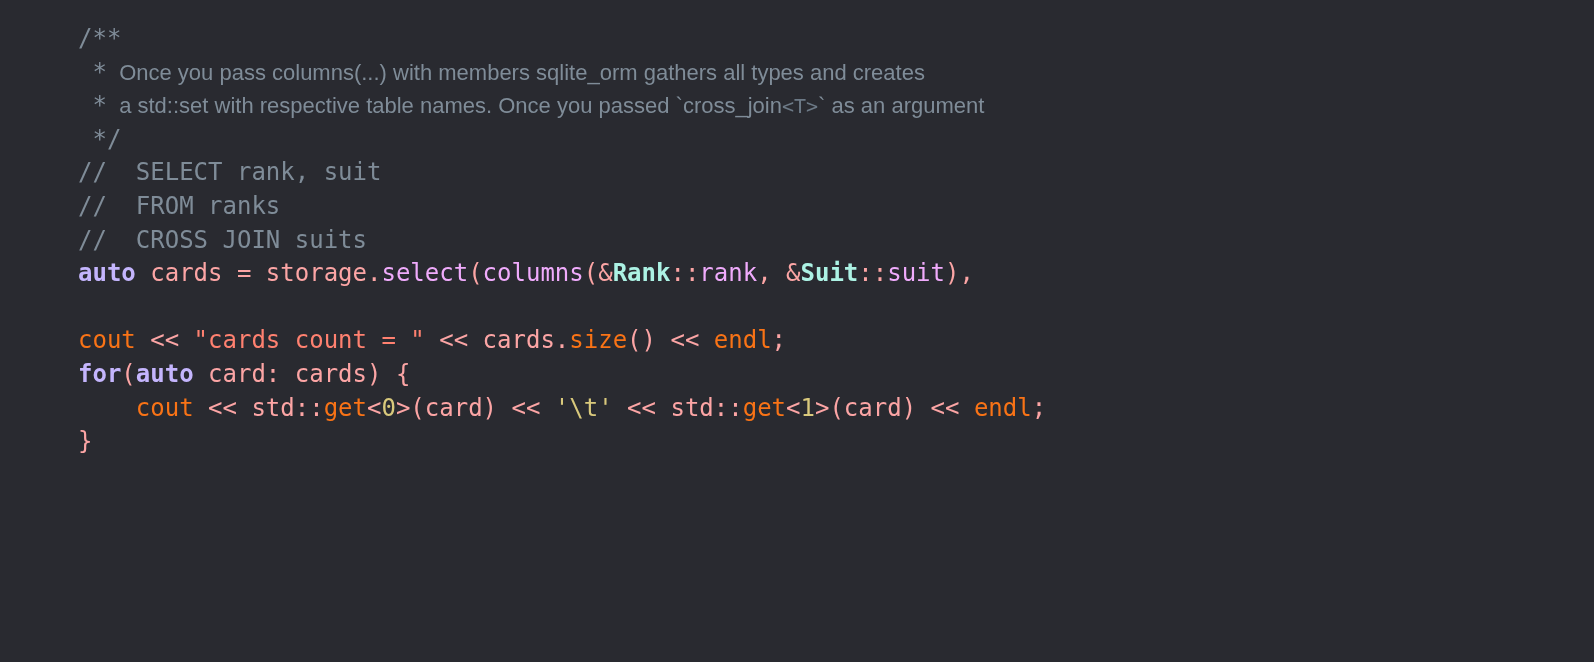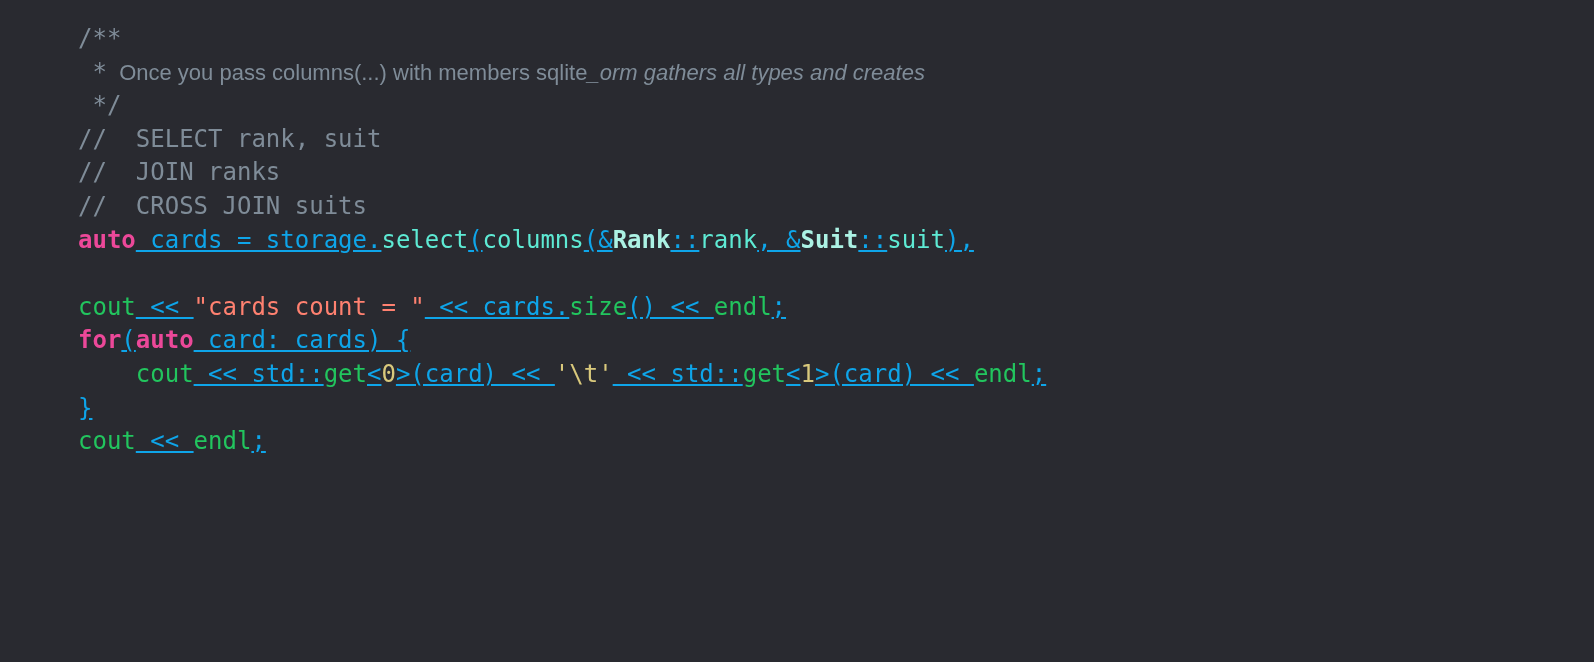--- a/index.html
+++ b/index.html
@@ -23,7 +23,7 @@
       color: #dfdfe0;
     }
     .doc { font-family: "Liberation Sans", "DejaVu Sans", sans-serif; font-size: 22px; color: #7f8c98; }
-    .doc .it { font-style: italic; }
+    .doc .it { }
     .doc .mono { font-family: "DejaVu Sans Mono", monospace; font-size: 20px; color: #6c7986; font-style: normal; }
     .cm { color: #7f8c98; }
     .kw { color: #ec4899; font-weight: bold; }

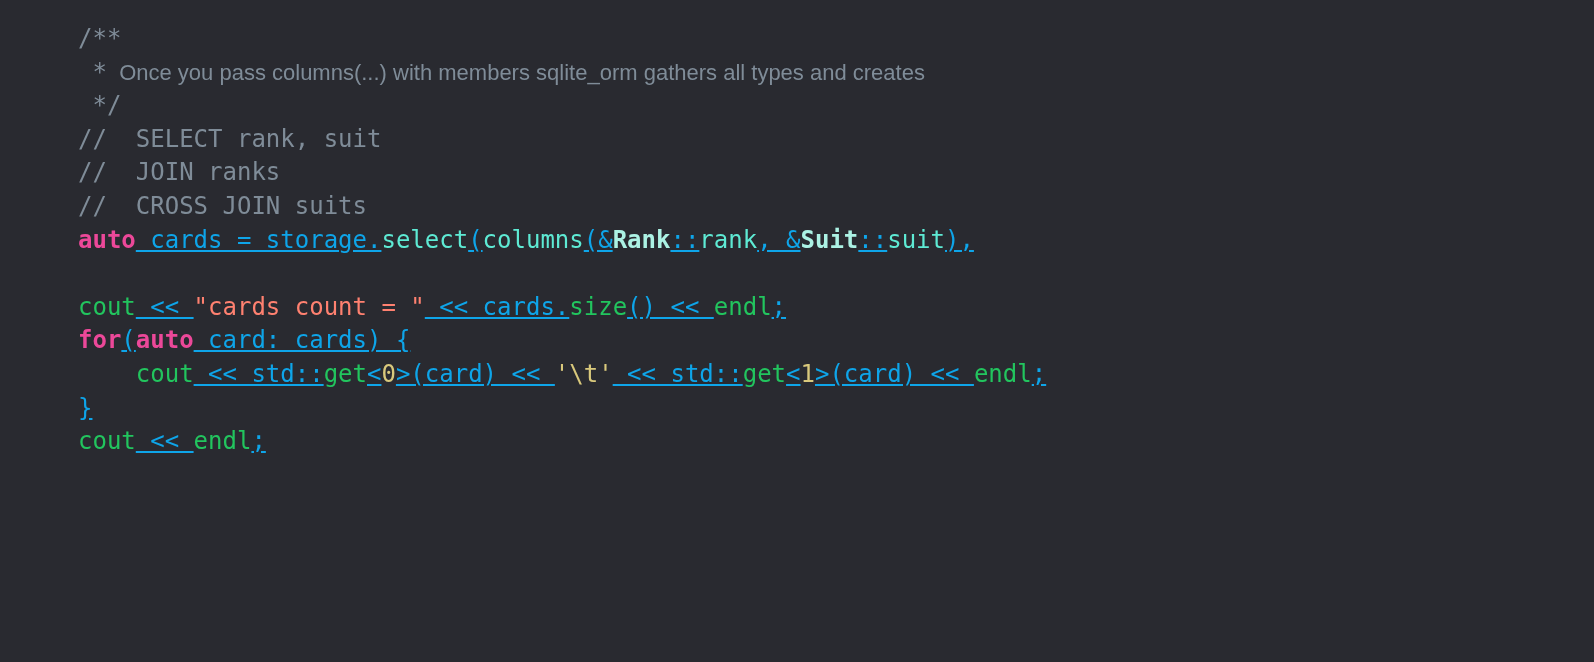--- a/index.html
+++ b/index.html
@@ -44,6 +44,7 @@
 
   <div class="line"><span class="cm"> *</span><span class="doc">  <span>Once you pass columns(...) with members sqlite</span><span class="it">_orm gathers all types and creates</span></span></div>
 
+  <div class="line"><span class="cm"> *</span><span class="doc it">  <span>a std::set with respective table names. Once you passed `</span><span>cross_join</span><span class="mono">&lt;T&gt;</span><span>` as an argument</span></span></div>
 
 
   <div class="line cm"> */</div>

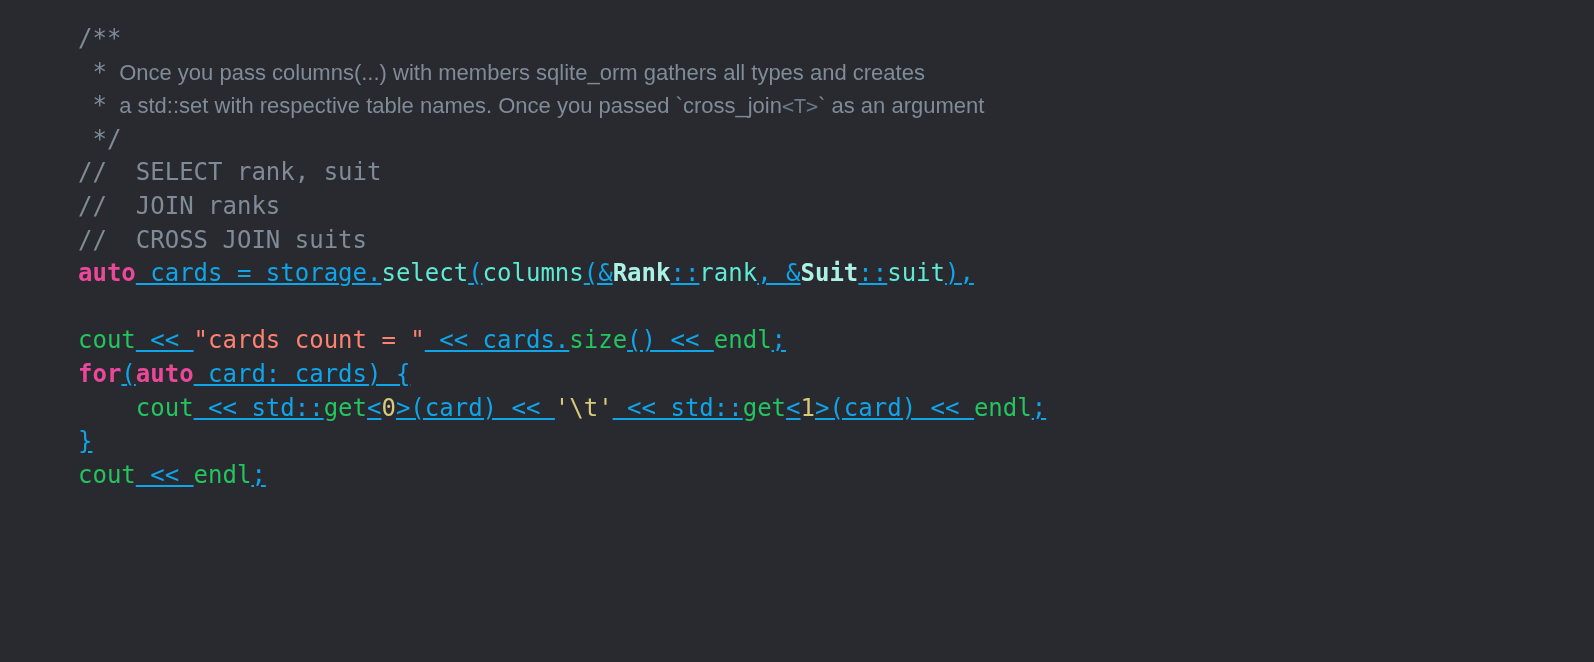--- a/index.html
+++ b/index.html
@@ -50,7 +50,7 @@
   <div class="line cm"> */</div>
 
   <div class="line cm">//  SELECT rank, suit</div>
-  <div class="line cm">//  JOIN ranks</div>
+  <div class="line cm">//  FROM ranks</div>
   <div class="line cm">//  CROSS JOIN suits</div>
 
   <div class="line"><span class="kw">auto</span><span class="pl"> cards = storage.</span><span class="fn">select</span><span class="pl">(</span><span class="fn">columns</span><span class="pl">(&amp;</span><span class="ty">Rank</span><span class="pl">::</span><span class="fn">rank</span><span class="pl">, &amp;</span><span class="ty">Suit</span><span class="pl">::</span><span class="fn">suit</span><span class="pl">),</span></div>

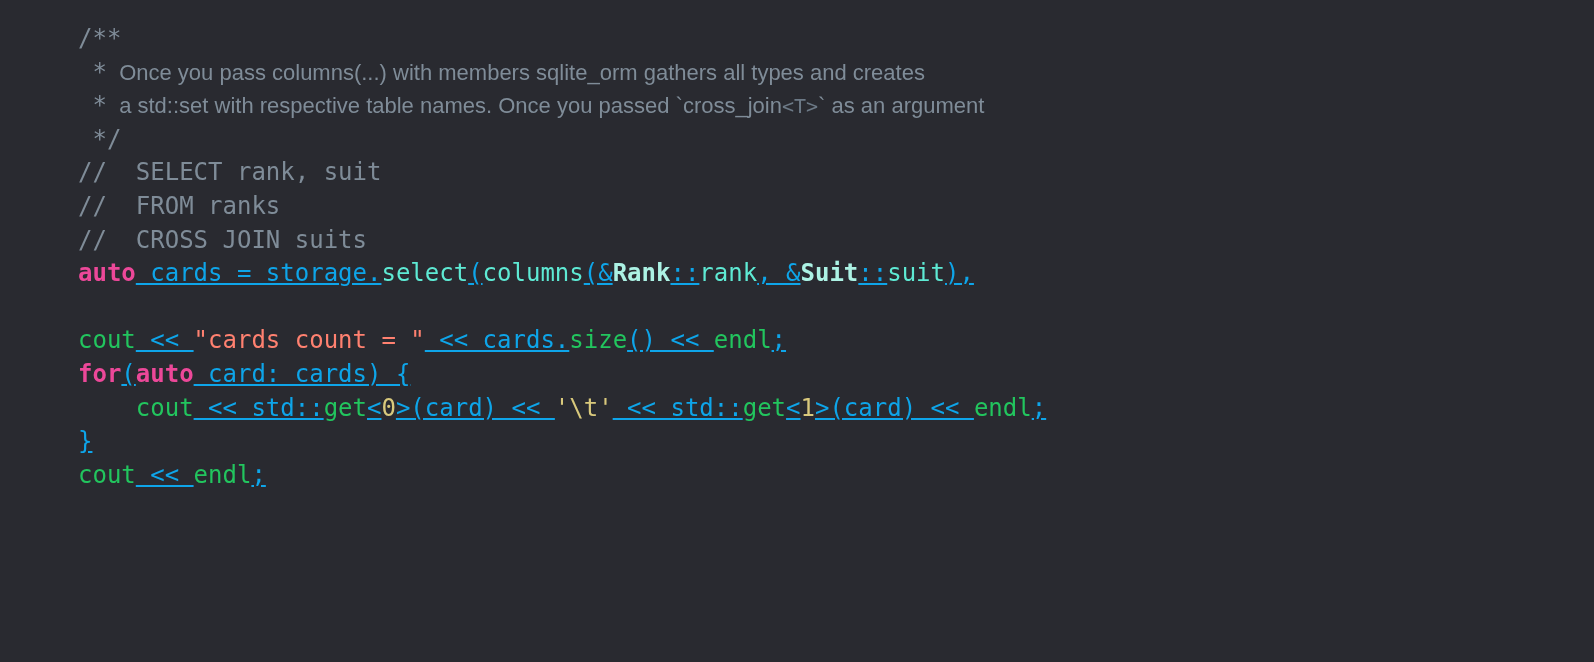--- a/index.html
+++ b/index.html
@@ -26,7 +26,7 @@
     .doc .it { }
     .doc .mono { font-family: "DejaVu Sans Mono", monospace; font-size: 20px; color: #6c7986; font-style: normal; }
     .cm { color: #7f8c98; }
-    .kw { color: #ec4899; font-weight: bold; }
+    .kw { color: #c4b5fd; font-weight: bold; }
     .fn { color: #5eead4; }
     .ty { color: #acf2e4; font-weight: bold; }
     .pl { color: #0ea5e9; text-decoration: underline; }

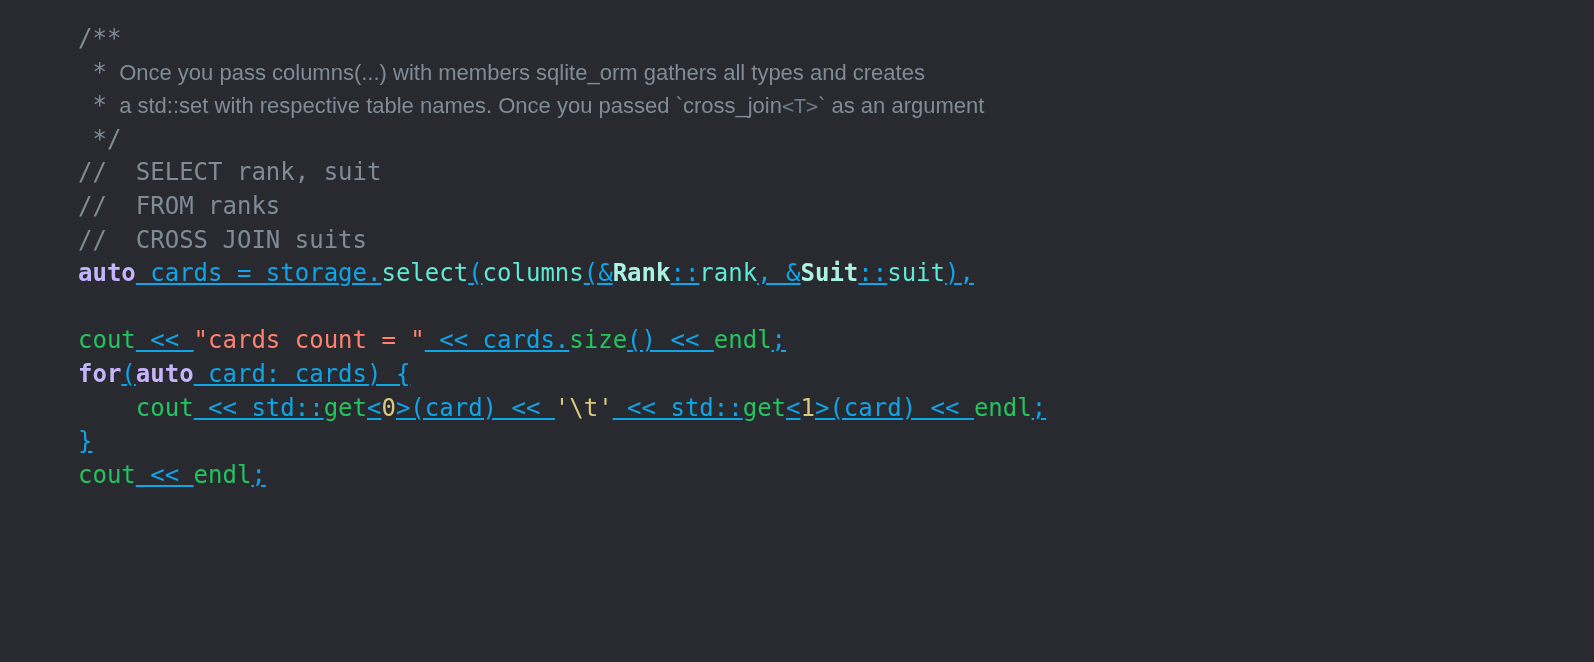--- a/index.html
+++ b/index.html
@@ -29,7 +29,7 @@
     .kw { color: #c4b5fd; font-weight: bold; }
     .fn { color: #5eead4; }
     .ty { color: #acf2e4; font-weight: bold; }
-    .pl { color: #0ea5e9; text-decoration: underline; }
+    .pl { color: #fca5a5; }
     .pu { color: #22c55e; }
     .st { color: #ff8170; }
     .ch { color: #d9c97c; }

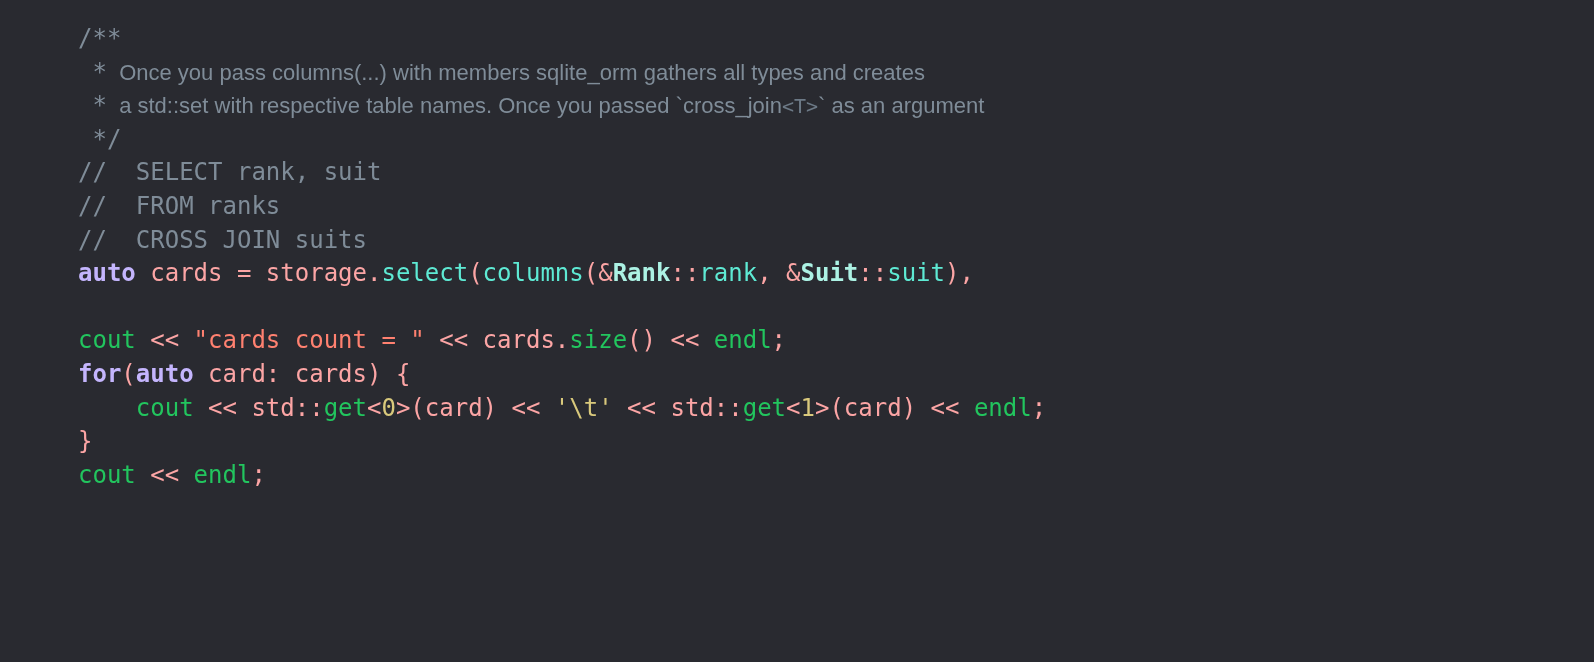--- a/index.html
+++ b/index.html
@@ -27,7 +27,7 @@
     .doc .mono { font-family: "DejaVu Sans Mono", monospace; font-size: 20px; color: #6c7986; font-style: normal; }
     .cm { color: #7f8c98; }
     .kw { color: #c4b5fd; font-weight: bold; }
-    .fn { color: #5eead4; }
+    .fn { color: #f0abfc; }
     .ty { color: #acf2e4; font-weight: bold; }
     .pl { color: #fca5a5; }
     .pu { color: #22c55e; }

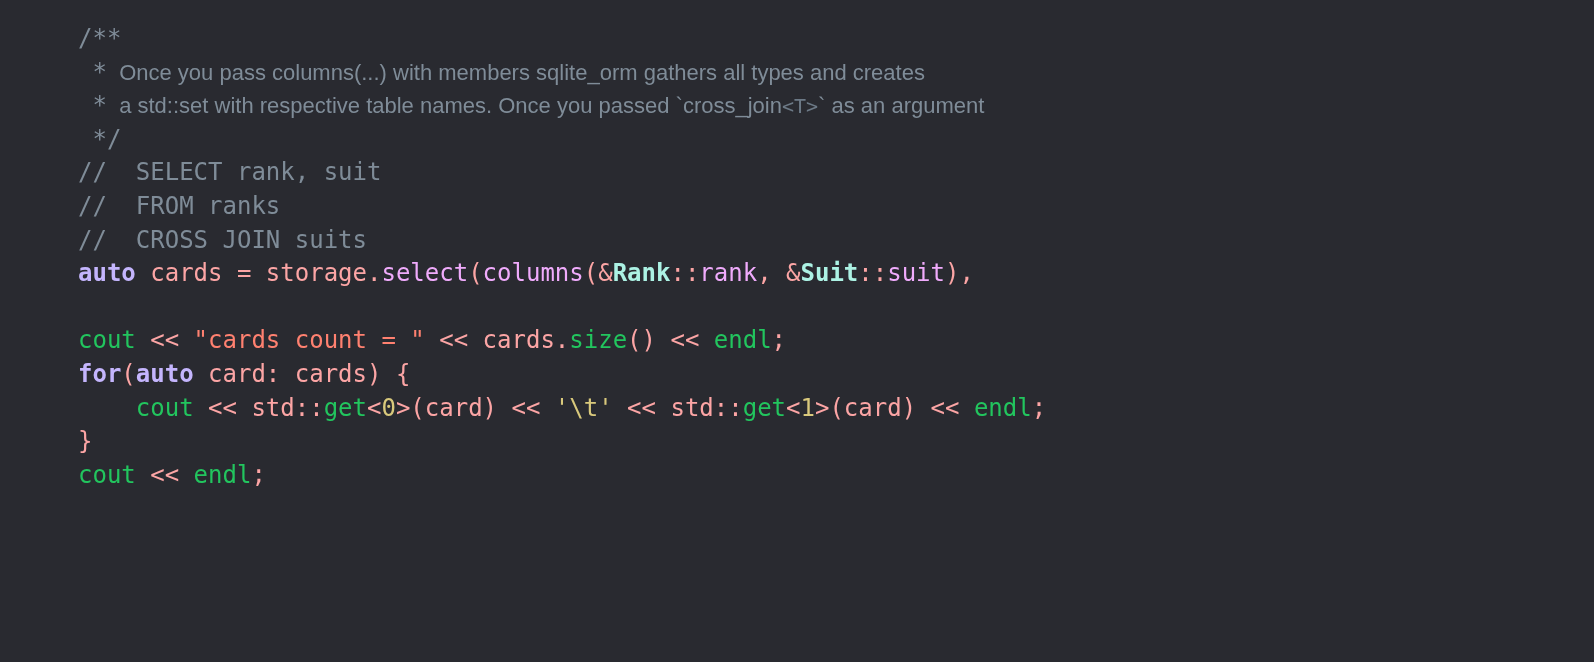--- a/index.html
+++ b/index.html
@@ -30,7 +30,7 @@
     .fn { color: #f0abfc; }
     .ty { color: #acf2e4; font-weight: bold; }
     .pl { color: #fca5a5; }
-    .pu { color: #22c55e; }
+    .pu { color: #f97316; }
     .st { color: #ff8170; }
     .ch { color: #d9c97c; }
     .nu { color: #d9c97c; }

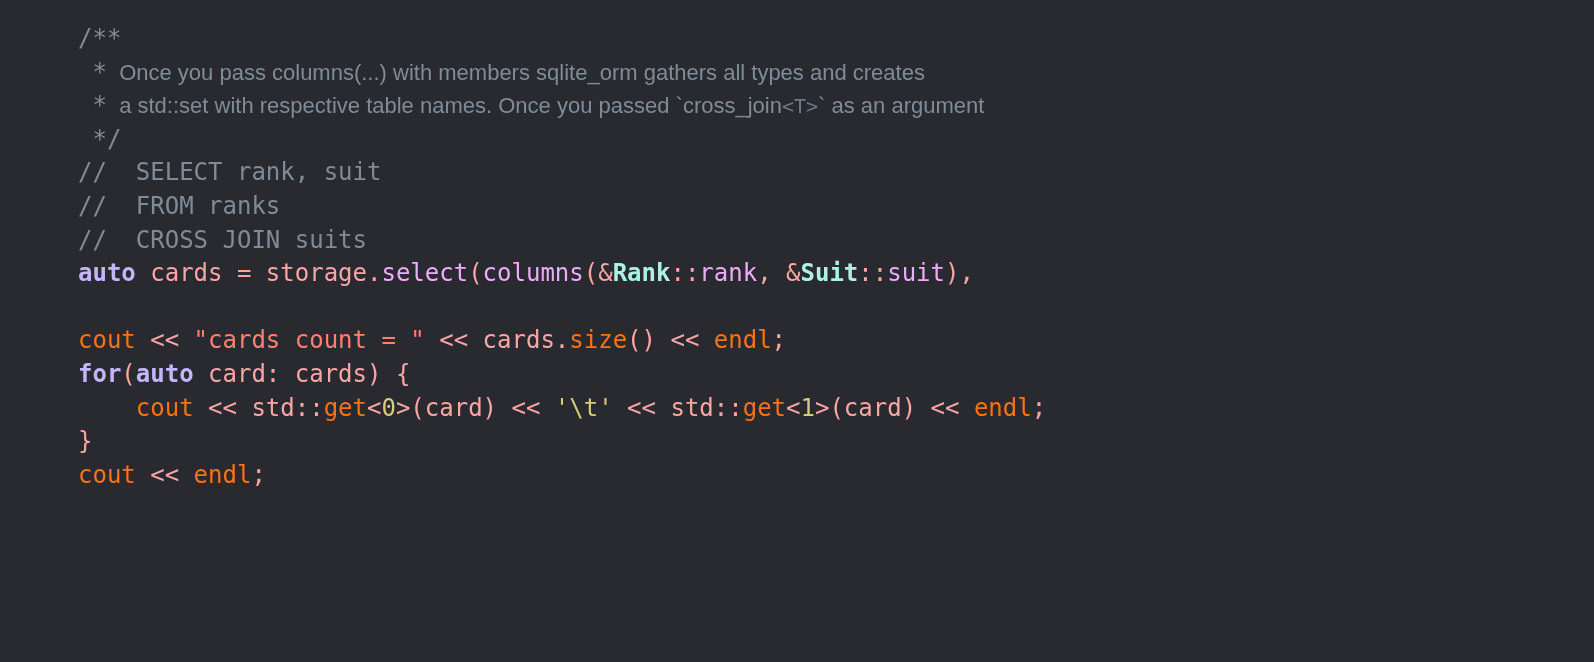--- a/index.html
+++ b/index.html
@@ -67,7 +67,6 @@
 
   <div class="line pl">}</div>
 
-  <div class="line"><span class="pu">cout</span><span class="pl"> &lt;&lt; </span><span class="pu">endl</span><span class="pl">;</span></div>
 
 </div>
 

